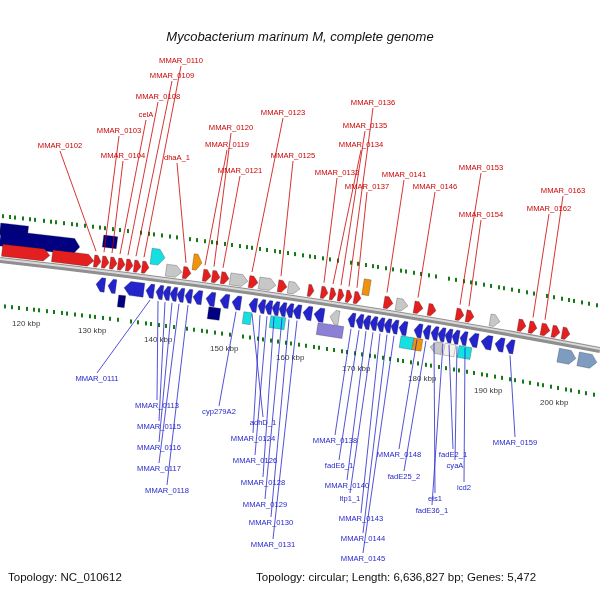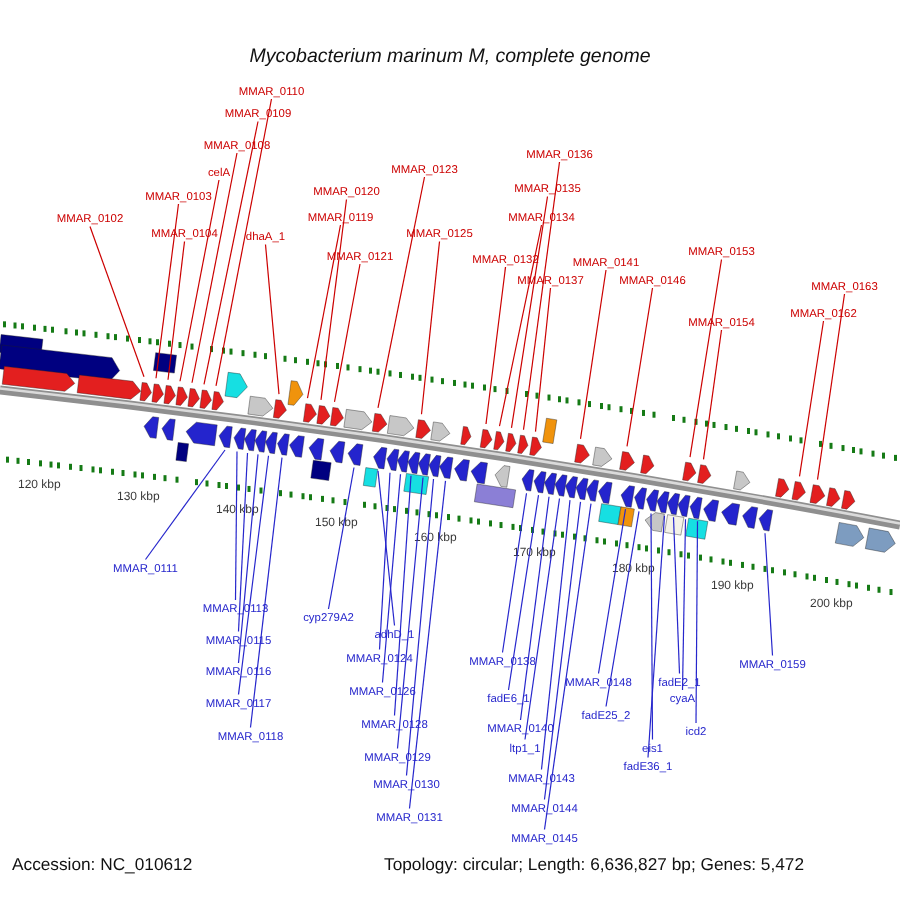--- a/index.html
+++ b/index.html
@@ -400,7 +400,7 @@
     </svg>
 
   <div class="status">
-    <span class="acc">Accession: NC_010612</span>
+    <span class="acc">Topology: NC_010612</span>
     <span class="topo">Topology: circular; Length: 6,636,827 bp; Genes: 5,472</span>
   </div>
 </div>

